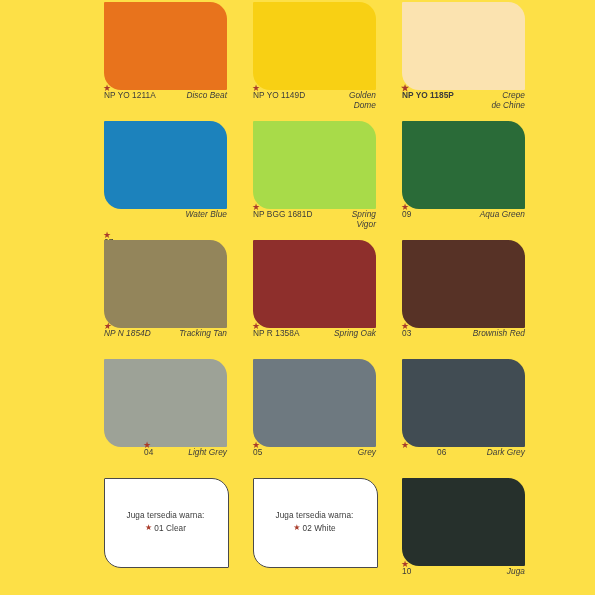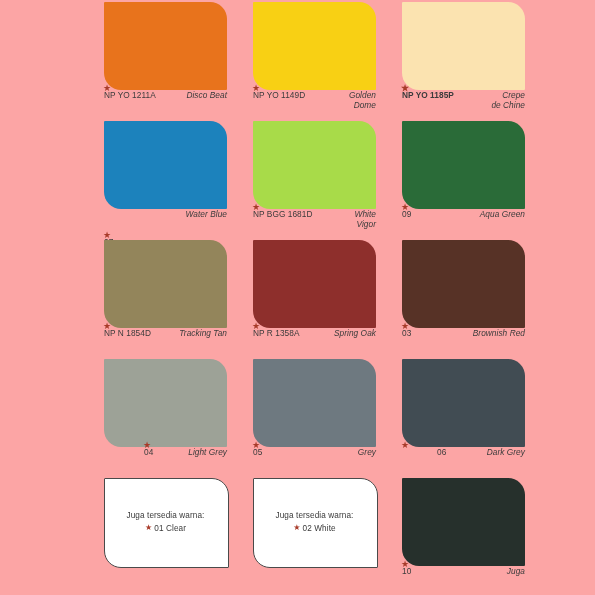--- a/index.html
+++ b/index.html
@@ -18,7 +18,7 @@
     position: relative;
     width: 595px;
     height: 595px;
-    background: #fca5a5;
+    background: #fde047;
     box-sizing: border-box;
     padding: 0 0 0 0;
   }

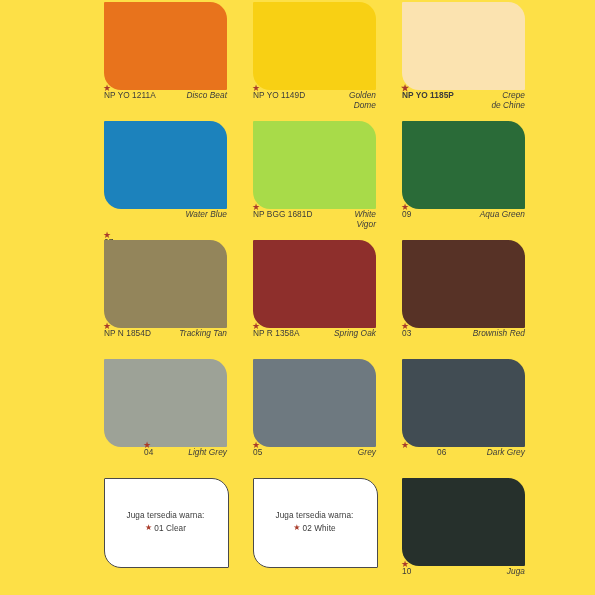--- a/index.html
+++ b/index.html
@@ -188,7 +188,7 @@
         </div>
         <div class="caption">
           <div class="code" style="position: relative;">NP BGG 1681D<span class="star">★</span></div>
-          <div class="cname">White
+          <div class="cname">Spring
 Vigor</div>
         </div>
       </div>

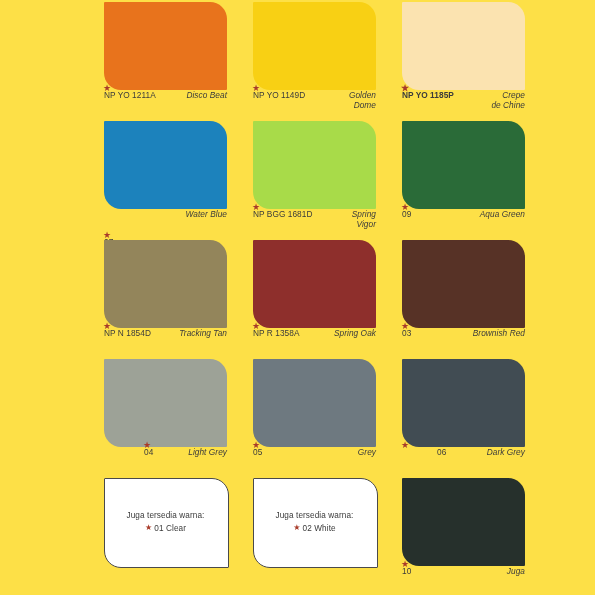--- a/index.html
+++ b/index.html
@@ -206,7 +206,7 @@
           <div class="swatch" style="background: rgb(147, 133, 91);"></div>
         </div>
         <div class="caption">
-          <div class="code" style="position: relative;">NP N 1854D<span class="star">★</span></div>
+          <div class="code" style="position: relative; font-style: italic;">NP N 1854D<span class="star">★</span></div>
           <div class="cname">Tracking Tan</div>
         </div>
       </div>

